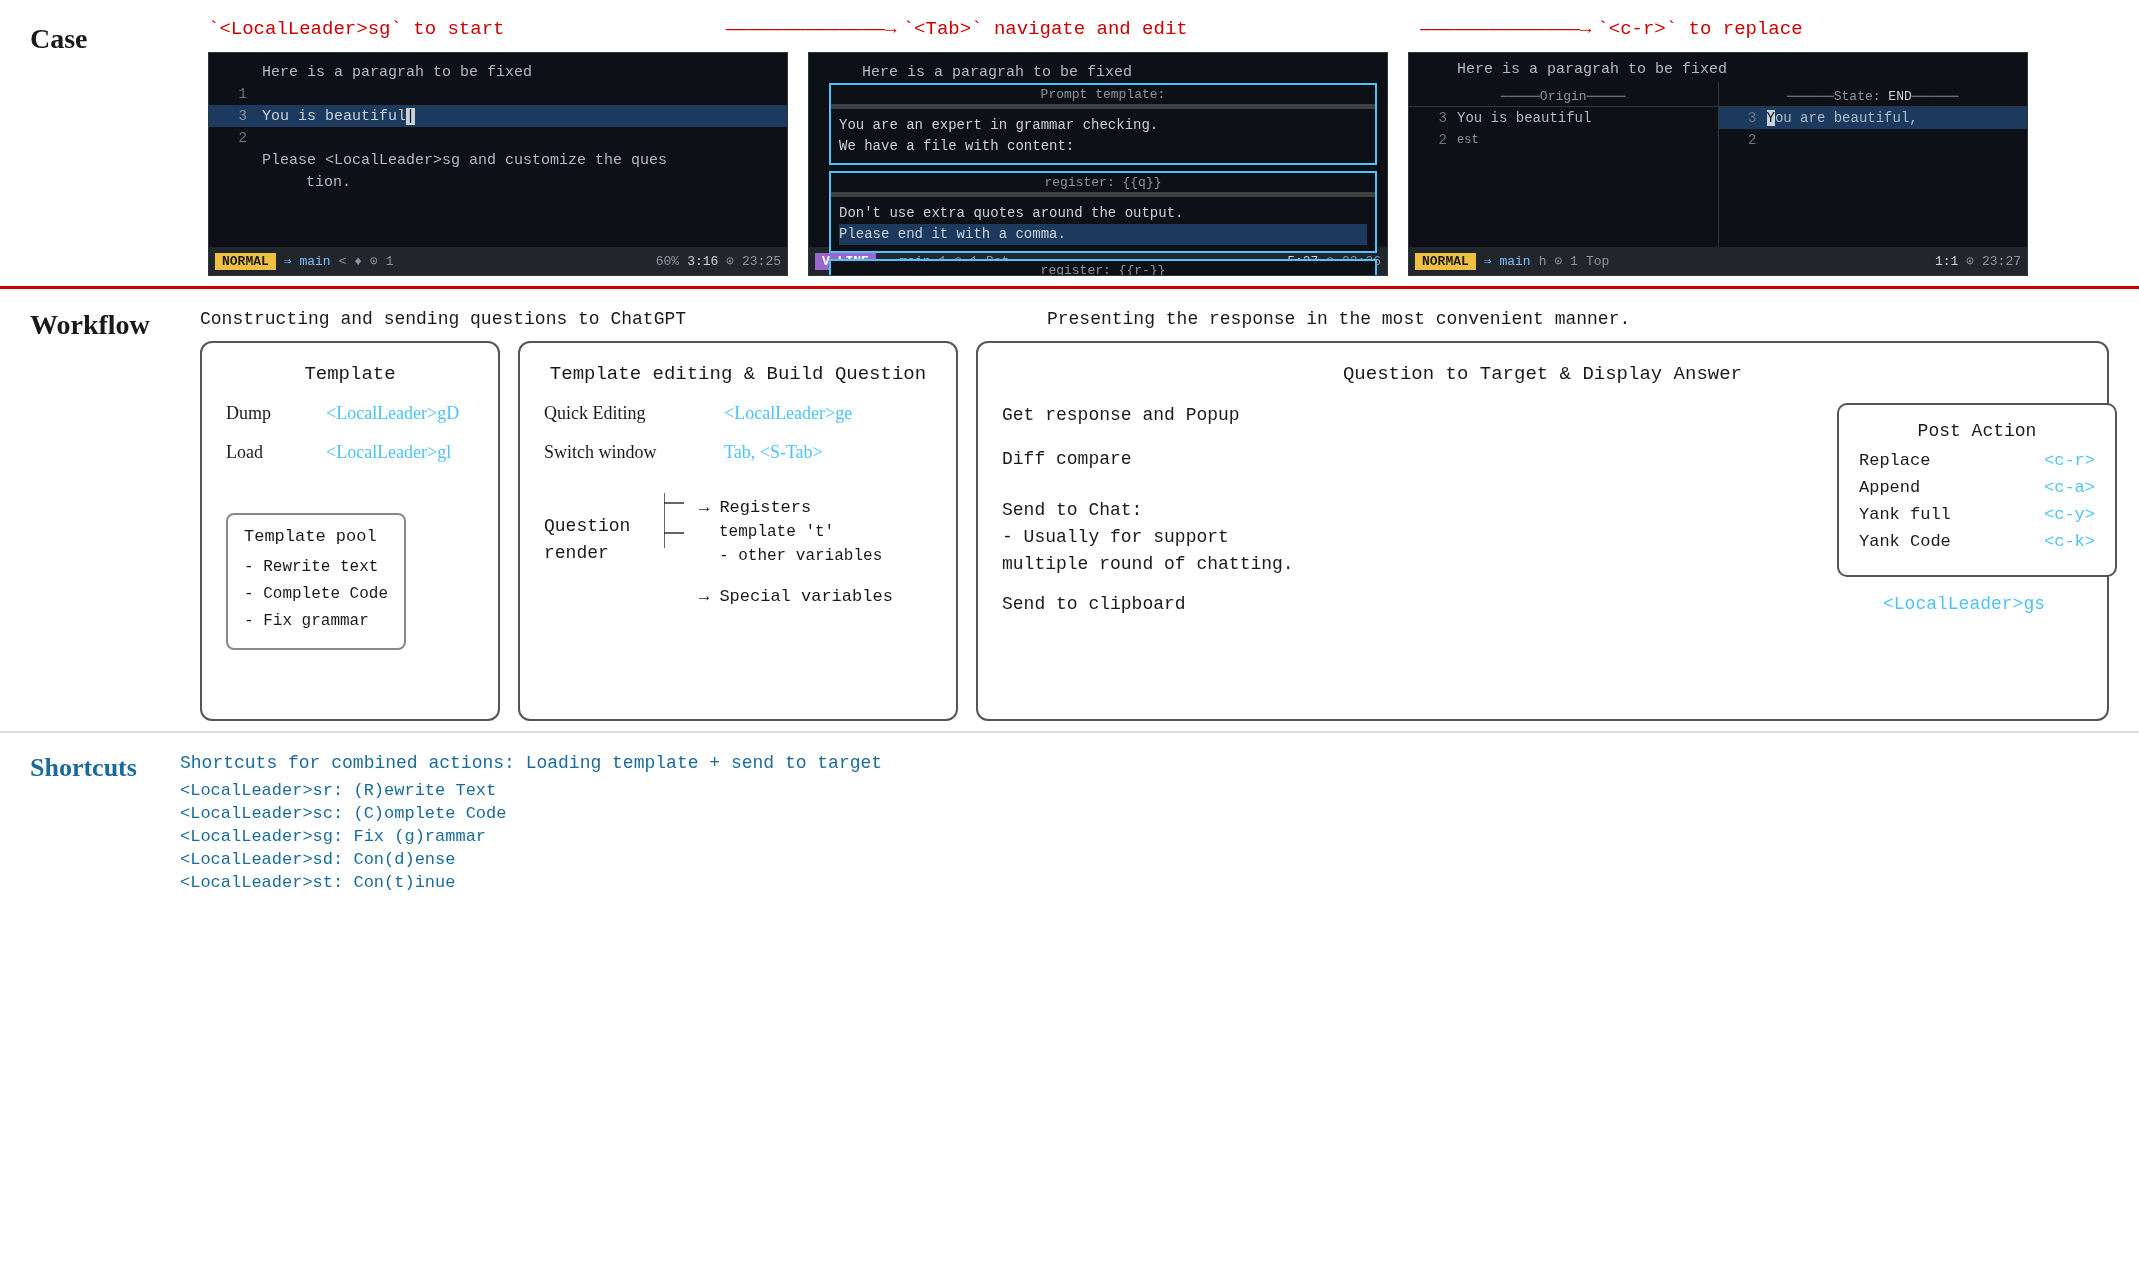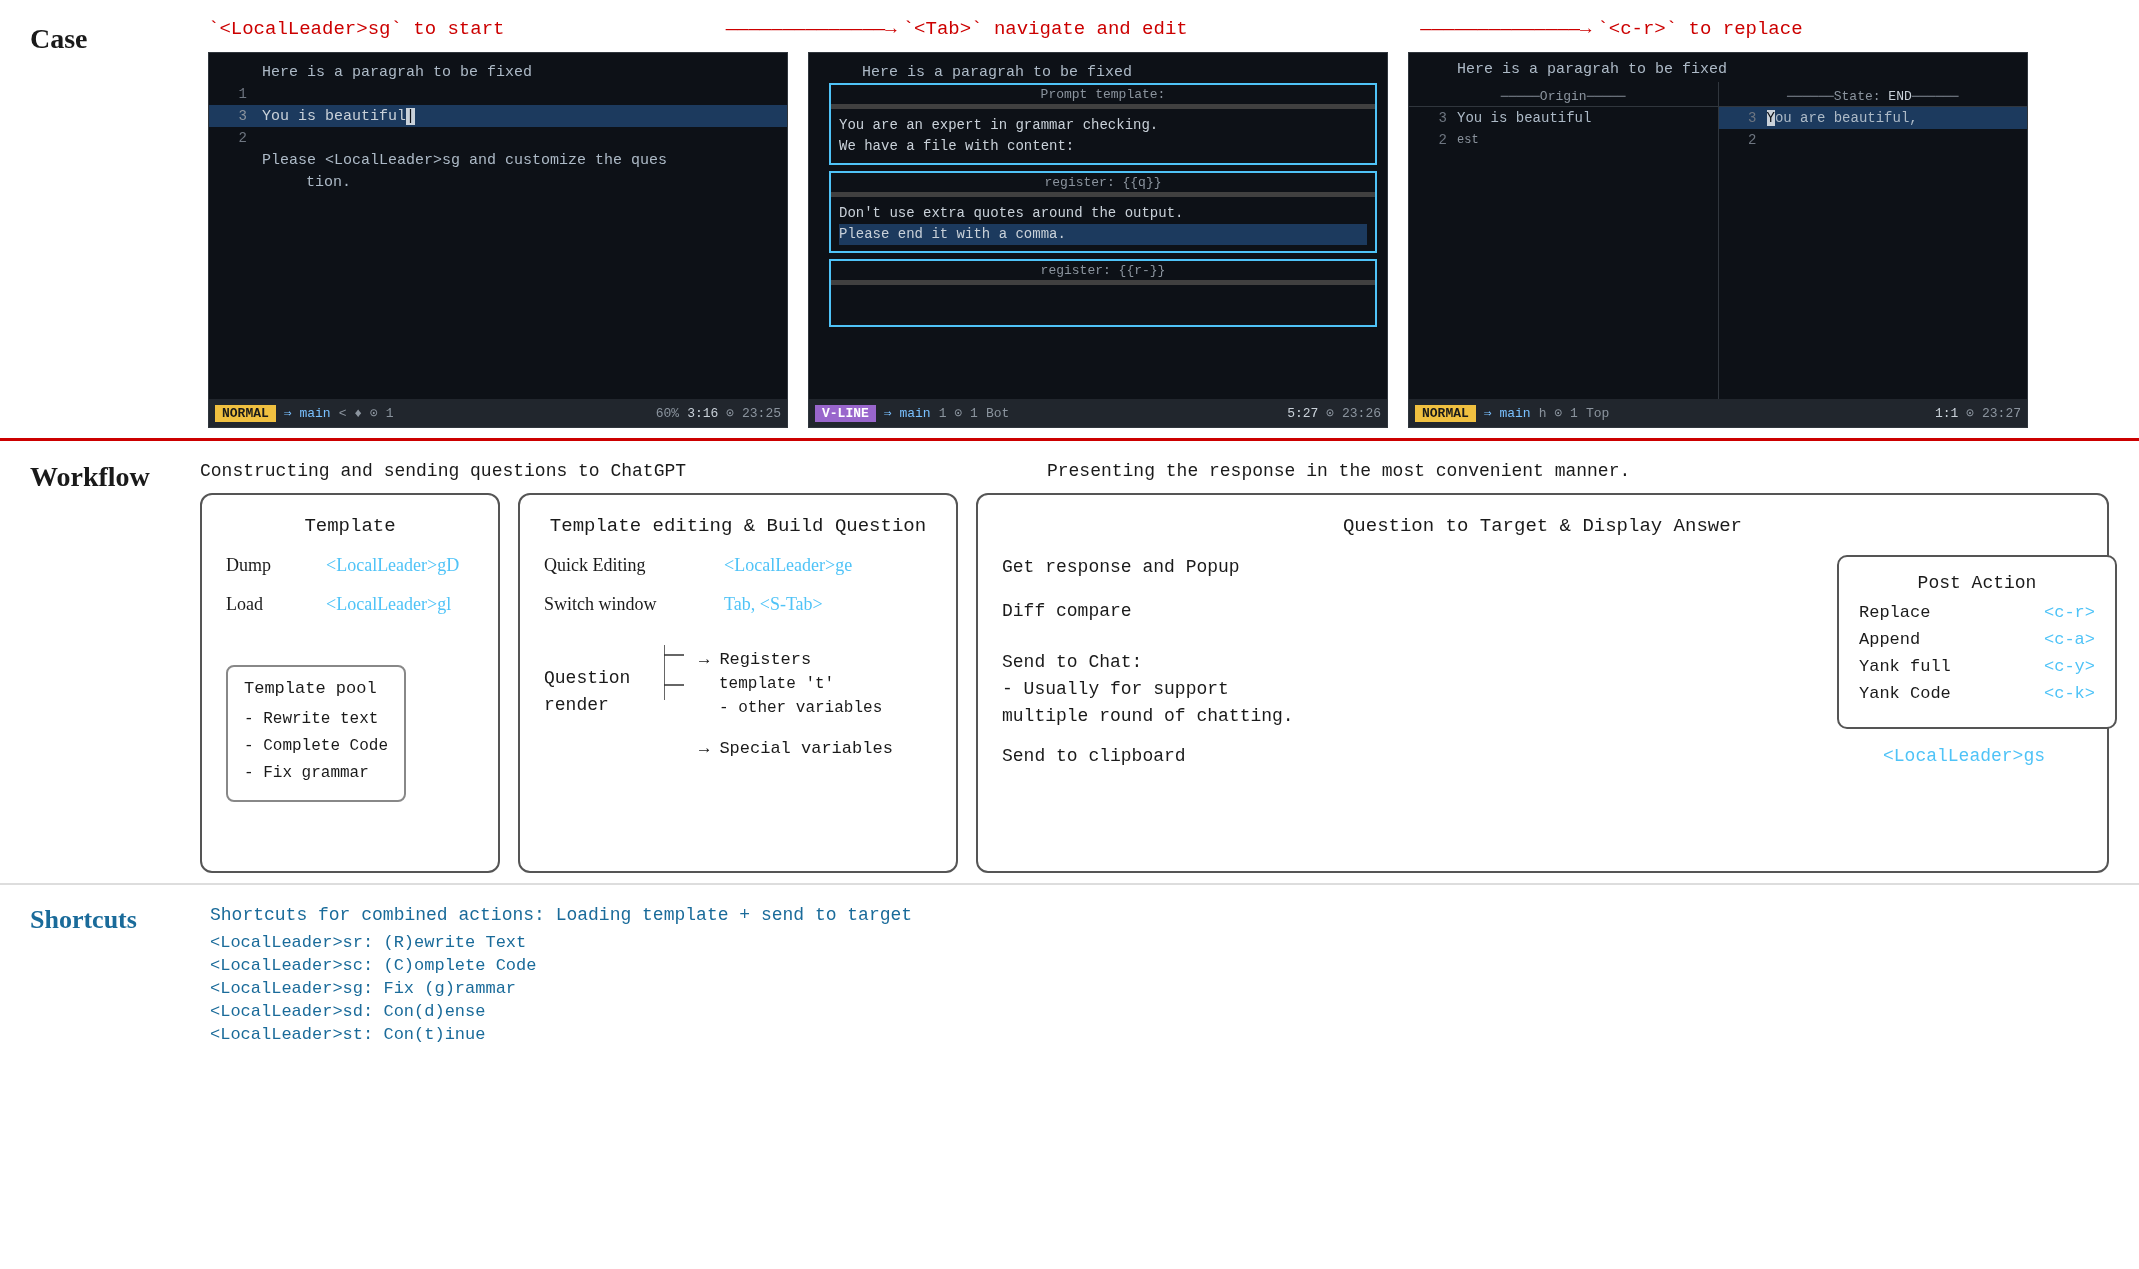--- a/index.html
+++ b/index.html
@@ -29,7 +29,7 @@
       color: #c9d1d9;
       border: 1px solid #30363d;
       width: 580px;
-      height: 376px;
+      height: 224px;
       display: flex;
       flex-direction: column;
       font-family: 'Courier New', monospace;

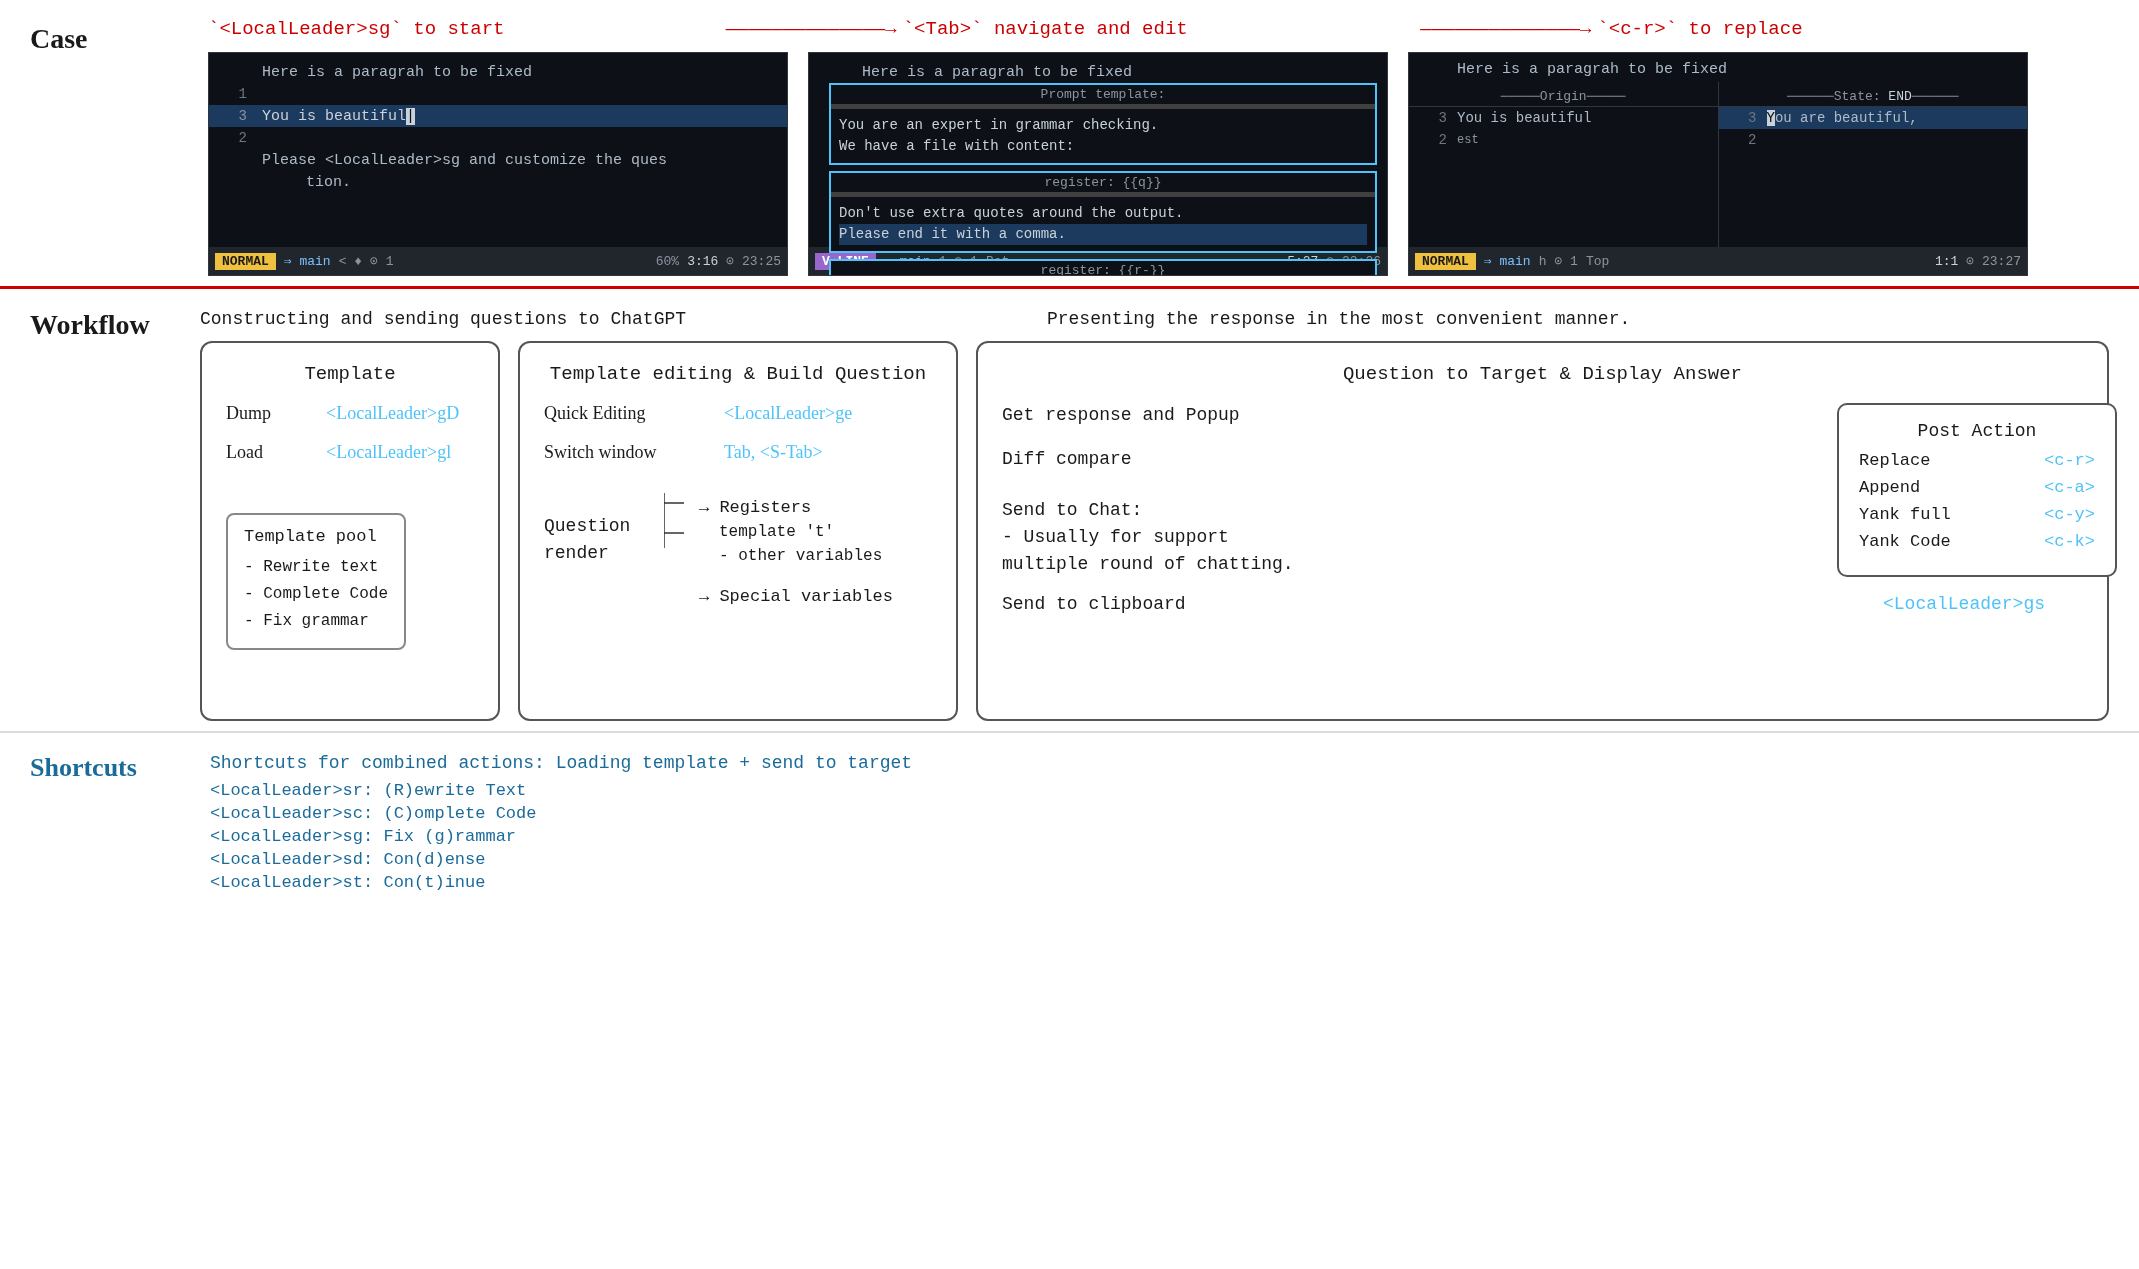--- a/index.html
+++ b/index.html
@@ -241,7 +241,6 @@
     }
     .shortcuts-row {
       display: flex;
-      gap: 30px;
     }
     .shortcuts-label {
       font-family: Georgia, serif;

